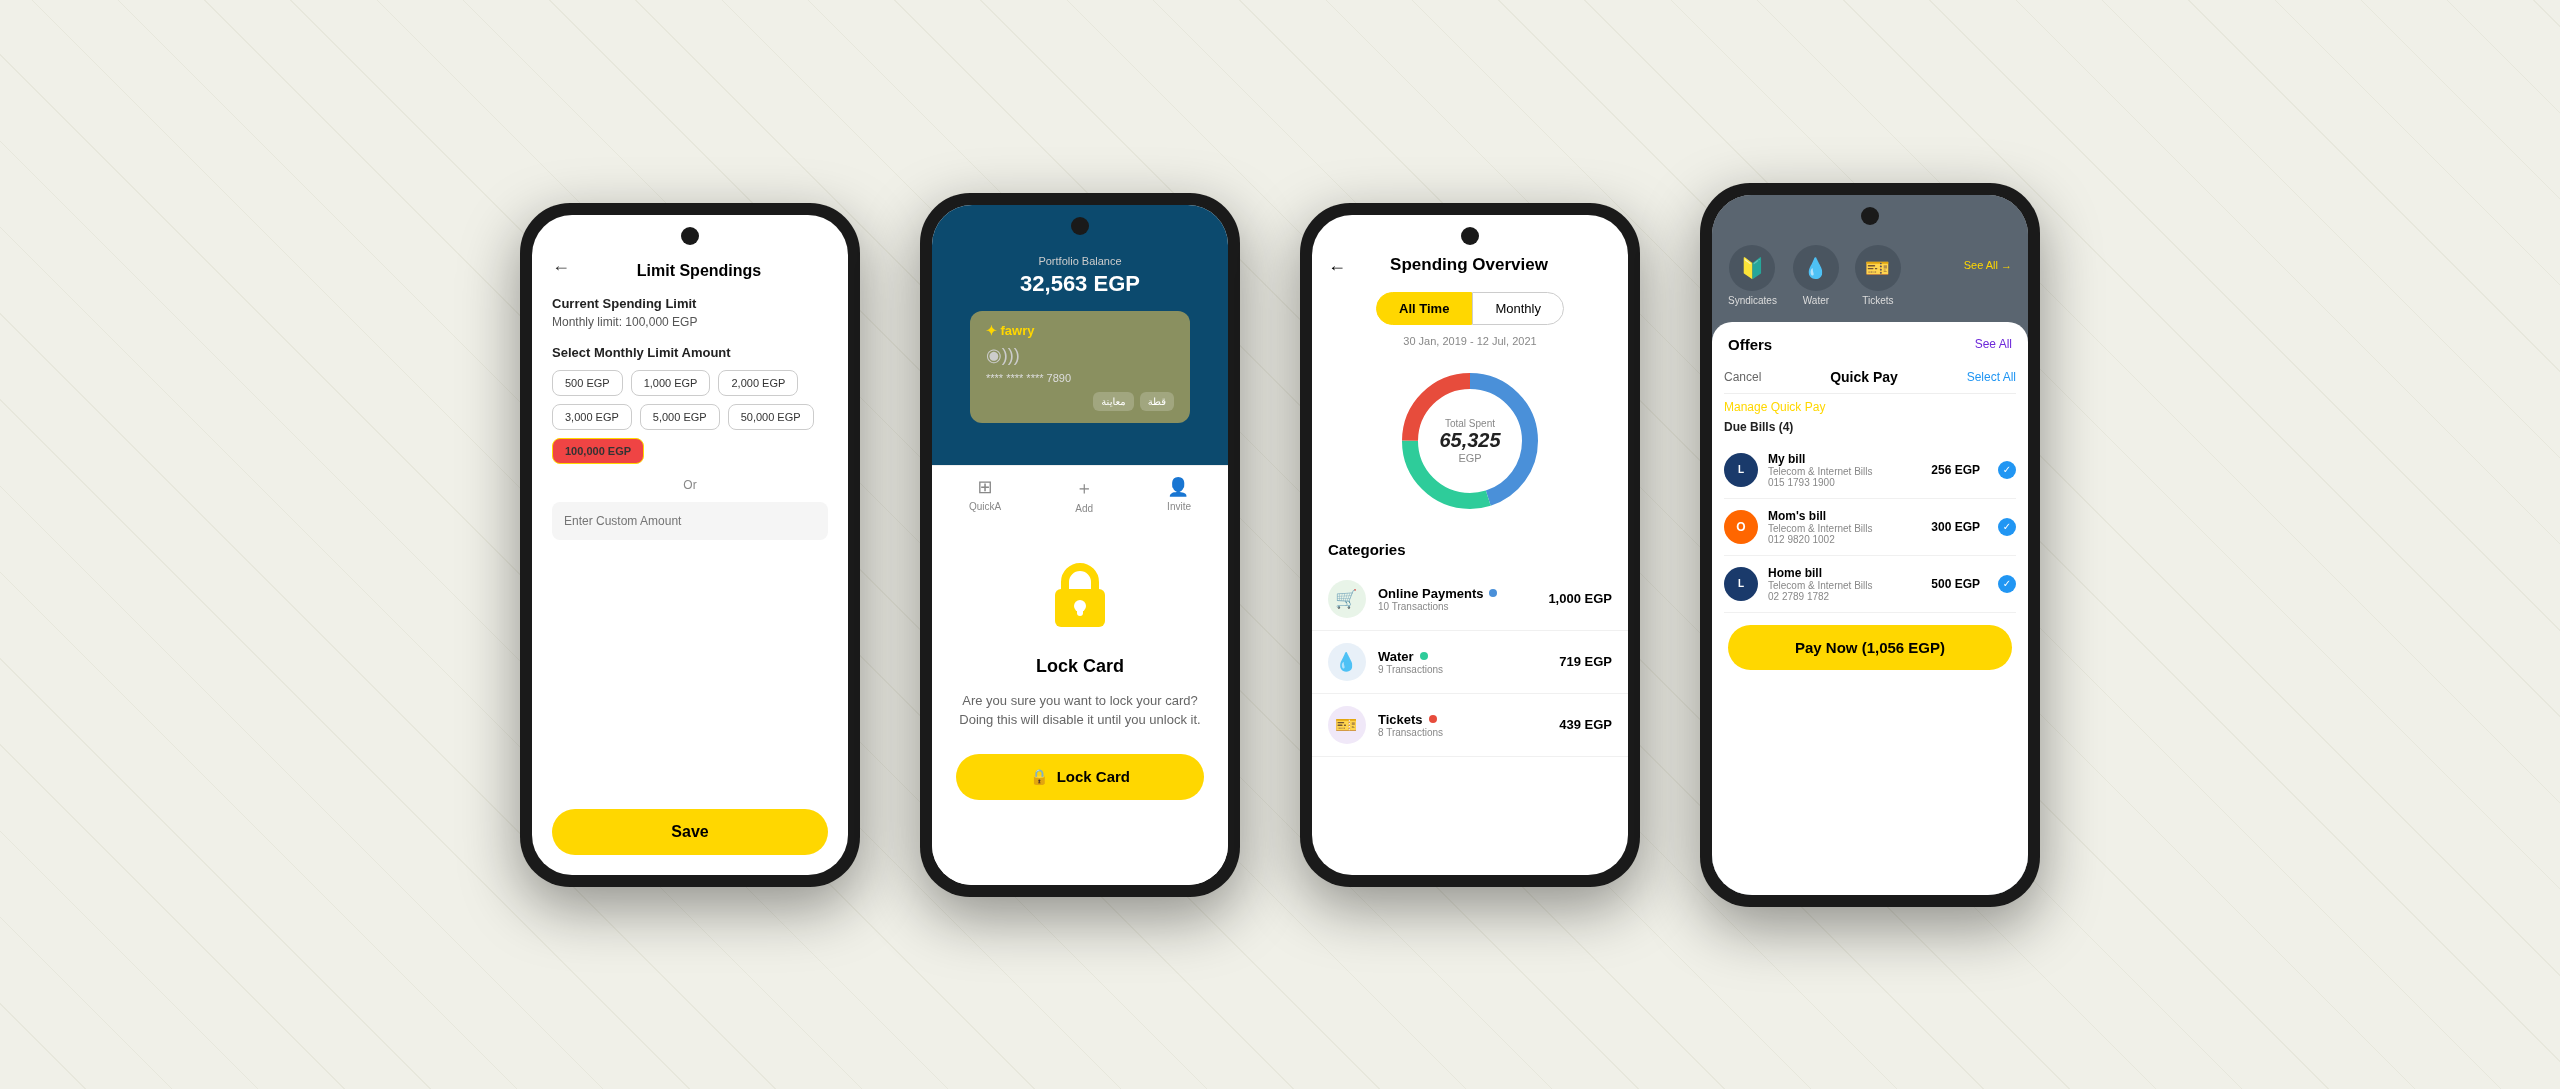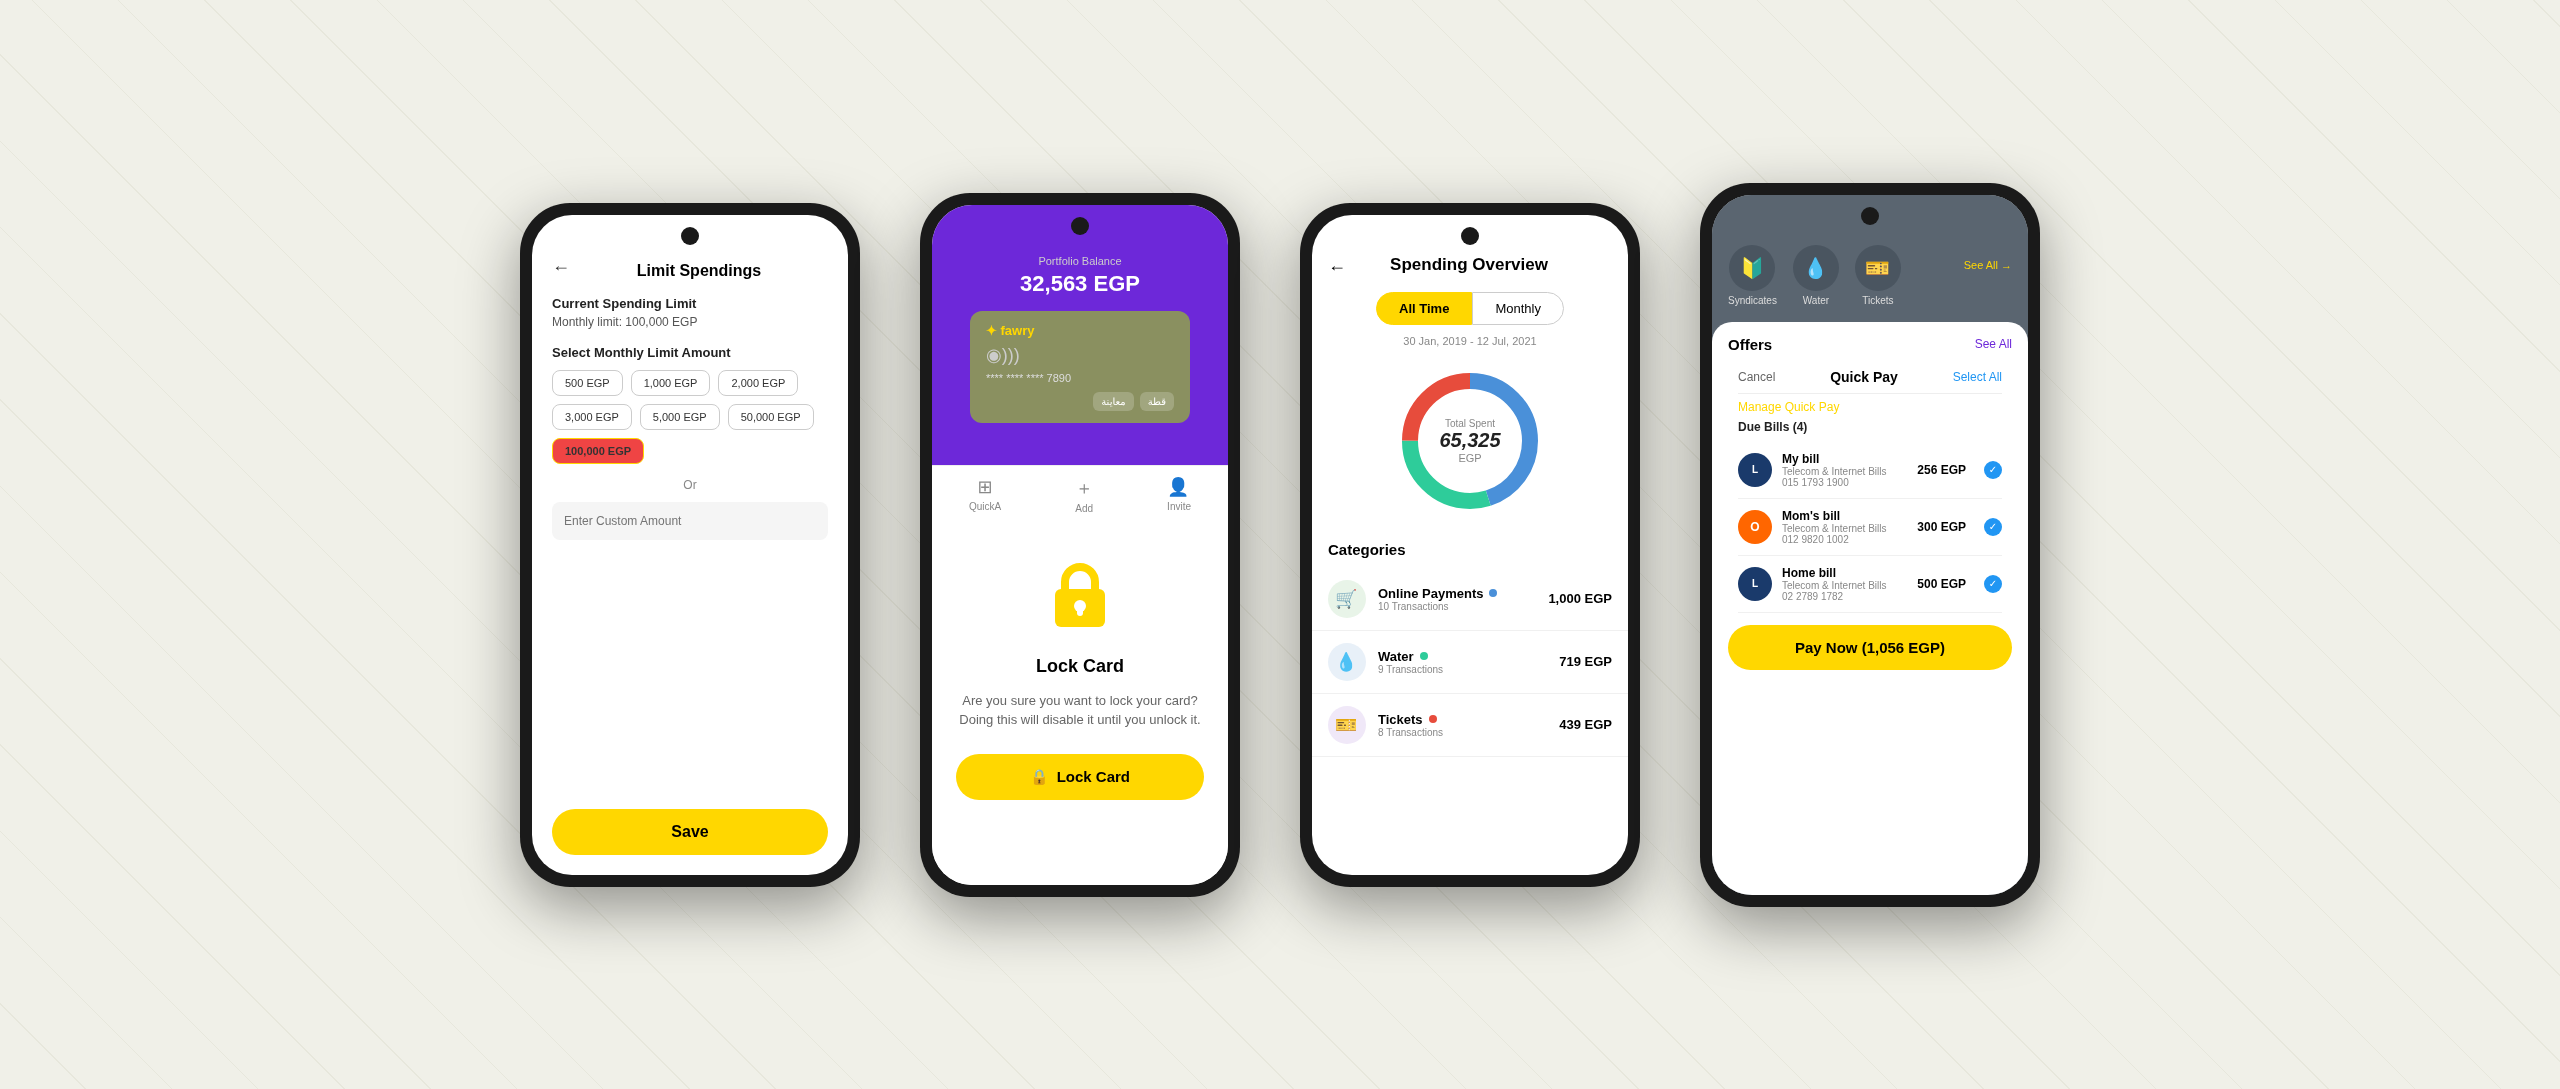--- a/index.html
+++ b/index.html
@@ -200,7 +200,7 @@
 
     
     .screen2-bg {
-      background: #6d28d9;
+      background: #0c4a6e;
       height: 260px;
       position: relative;
       display: flex;

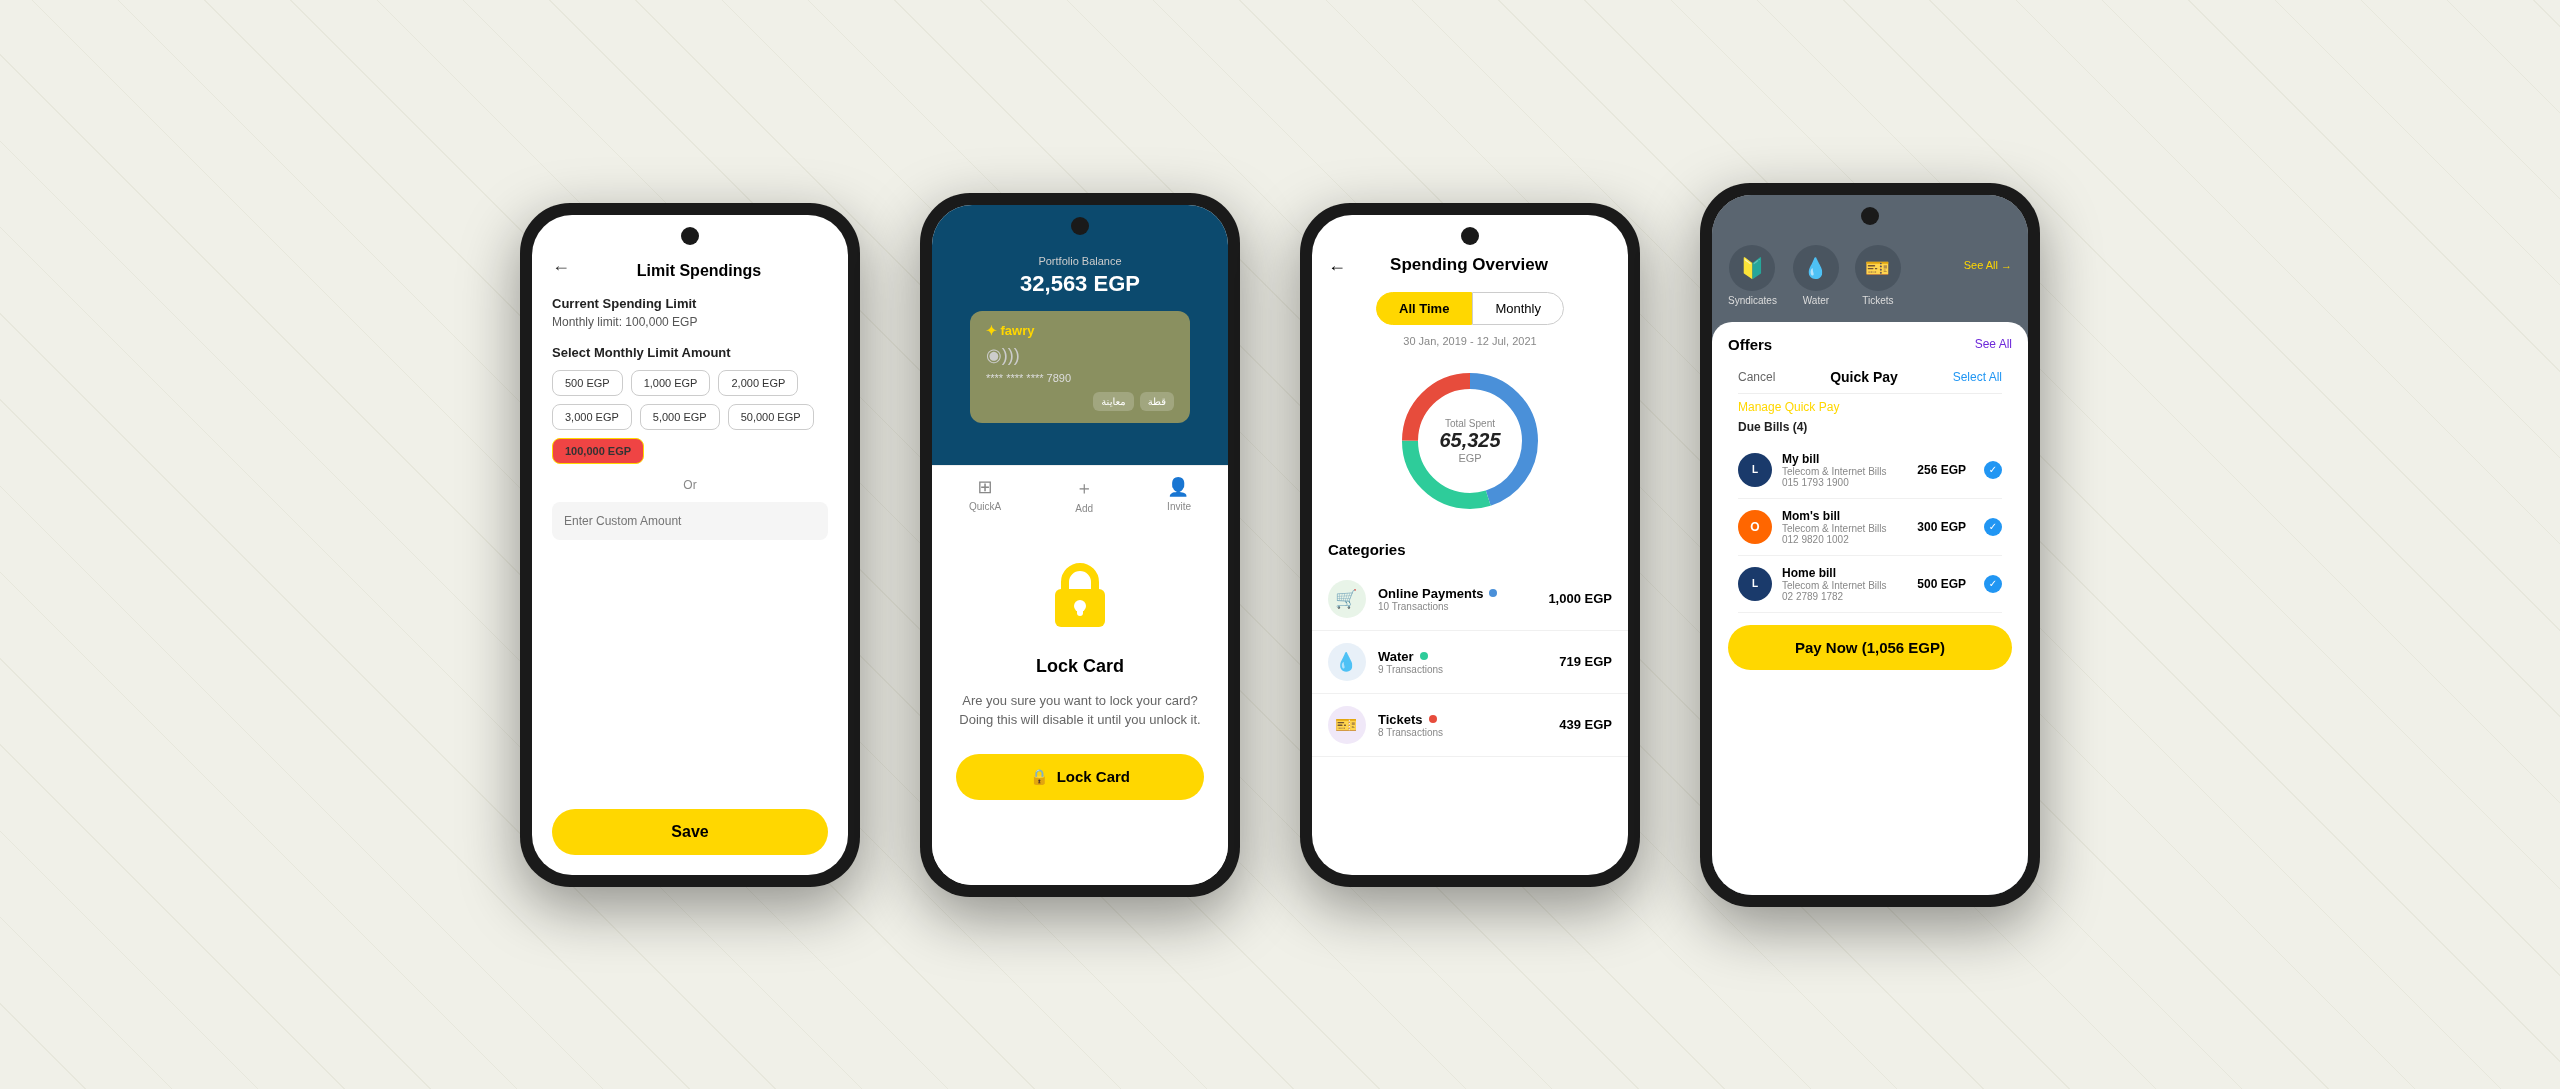--- a/index.html
+++ b/index.html
@@ -568,7 +568,7 @@
     }
 
     .quick-pay-section {
-      padding: 0 26px;
+      padding: 0 12px;
     }
 
     .quick-pay-bar {

